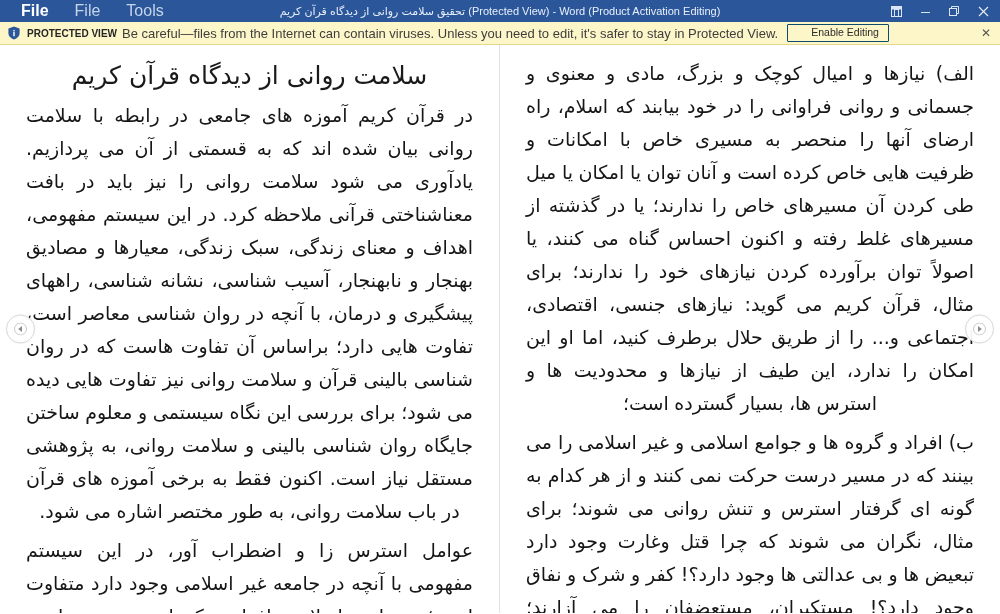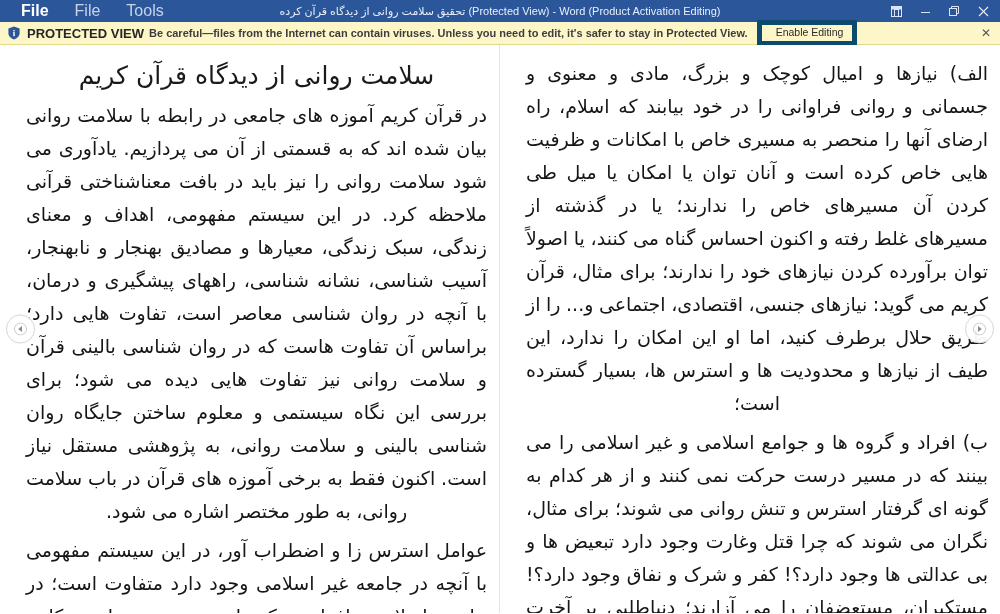--- a/index.html
+++ b/index.html
@@ -213,7 +213,7 @@
   </div>
 
   <div class="title-center">
-    <span class="rtl-title">تحقیق سلامت روانی از دیدگاه قرآن کرده</span>
+    <span class="rtl-title">تحقیق سلامت روانی از دیدگاه قرآن کریم</span>
     <span>(Protected View) - Word (Product Activation Editing)</span>
   </div>
 

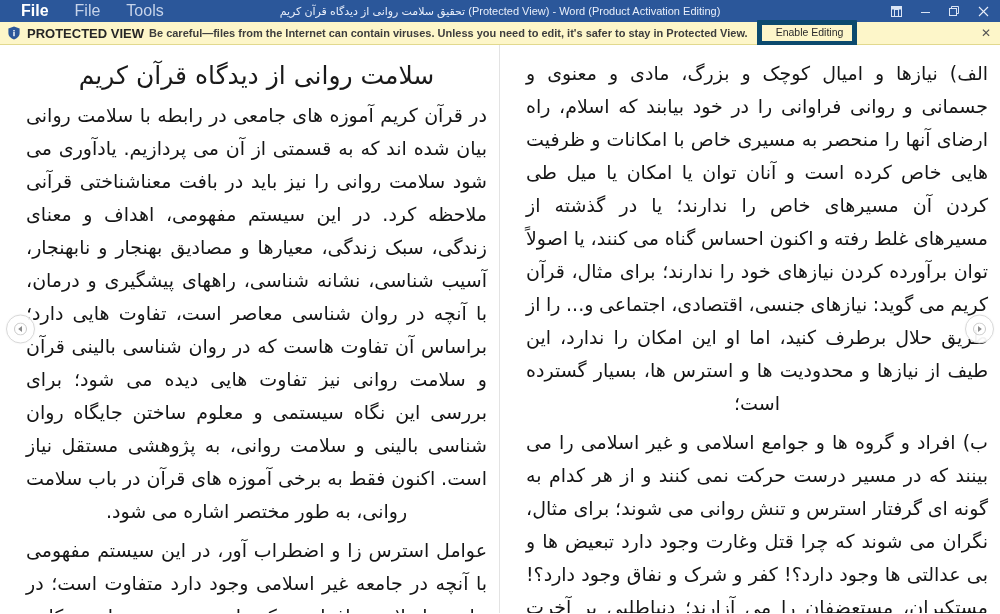--- a/index.html
+++ b/index.html
@@ -102,7 +102,7 @@
   }
   .prot-strong {
     font-weight: bold;
-    font-size: 13px;
+    font-size: 10px;
     margin-right: 5px;
     color: #262626;
   }

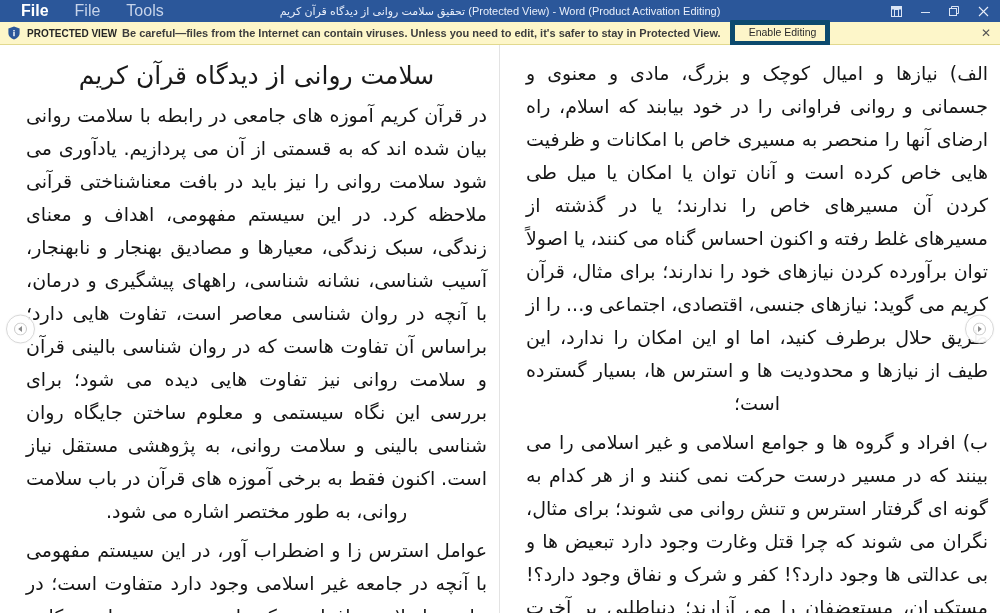--- a/index.html
+++ b/index.html
@@ -106,7 +106,7 @@
     margin-right: 5px;
     color: #262626;
   }
-  .prot-msg { font-size: 11px; color: #3d3d3d; font-weight: bold; }
+  .prot-msg { font-size: 13px; color: #3d3d3d; }
   .enable-btn {
     margin-left: 9px;
     font-size: 10.5px;

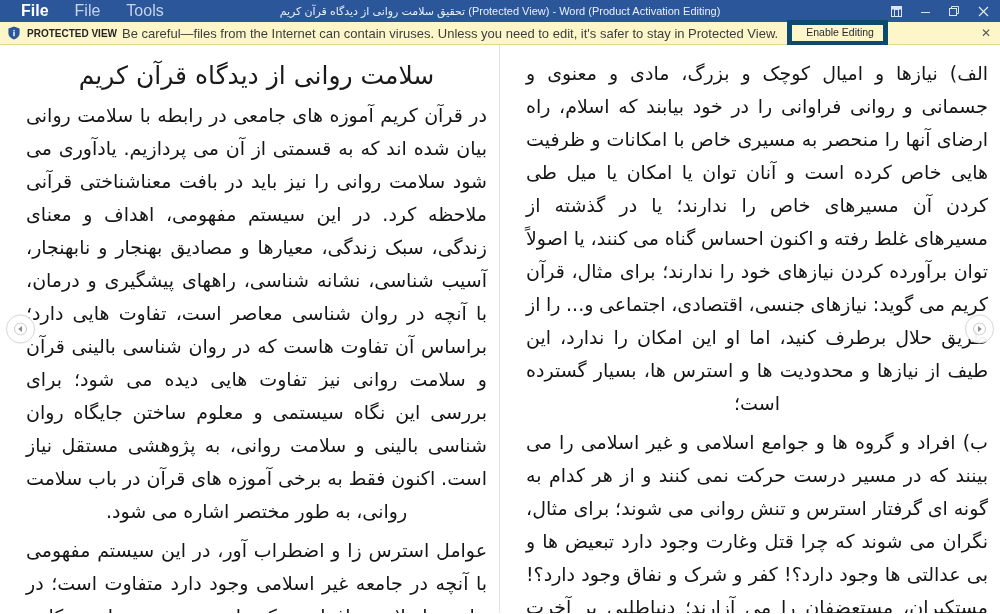--- a/index.html
+++ b/index.html
@@ -111,8 +111,8 @@
     margin-left: 9px;
     font-size: 10.5px;
     background: #fdf6c9;
-    border: 5px solid #0c4a6e;
-    padding: 1px 9px 2px 14px;
+    border: 1px solid #0c4a6e;
+    padding: 1px 9px 2px 23px;
     line-height: 13px;
     color: #2b2b2b;
     cursor: default;

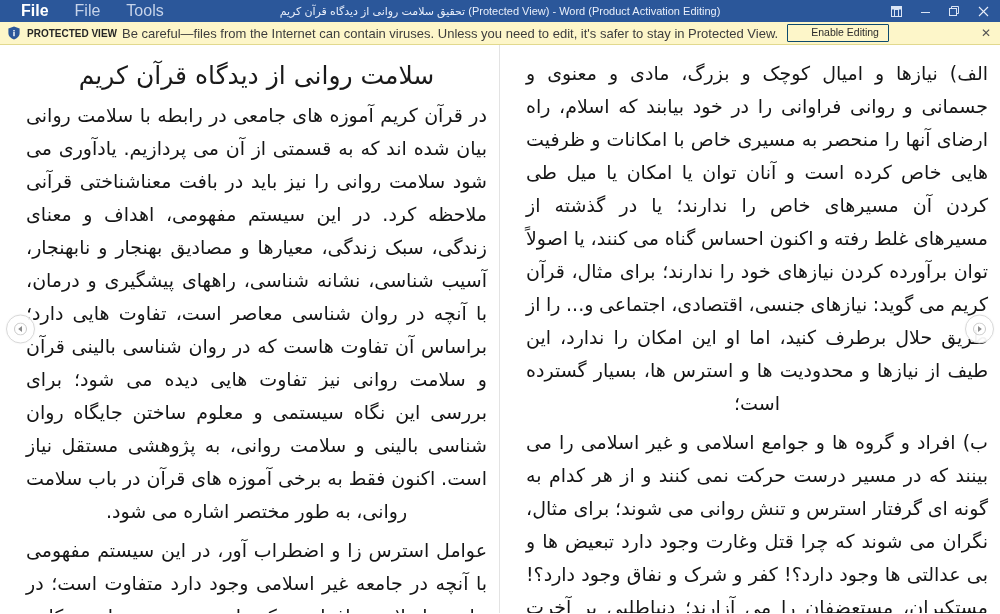--- a/index.html
+++ b/index.html
@@ -144,7 +144,7 @@
   .page {
     flex: 1 1 50%;
     height: 100%;
-    padding: 12px 12px 10px 26px;
+    padding: 12px 26px 10px 26px;
     overflow: hidden;
     direction: rtl;
     text-align: justify;

